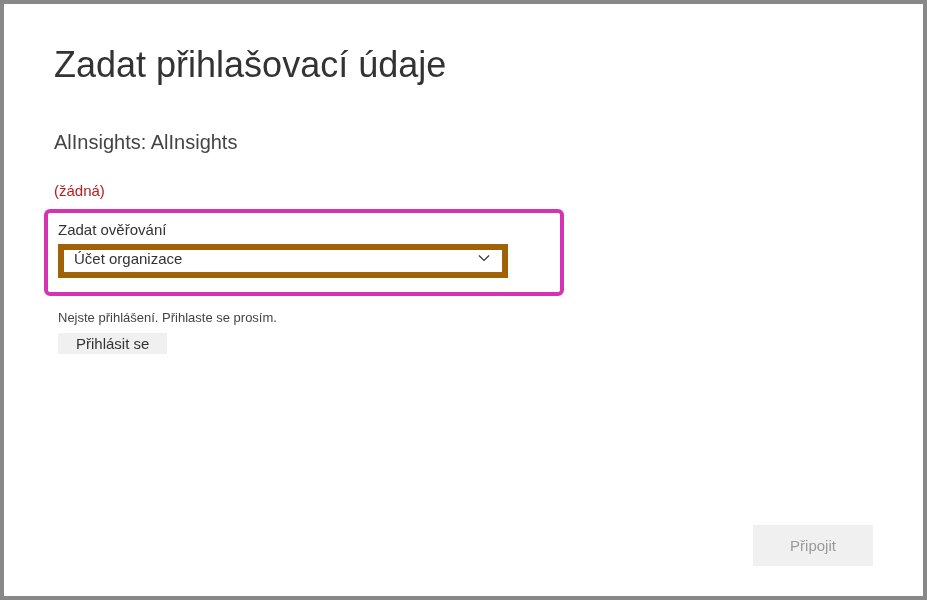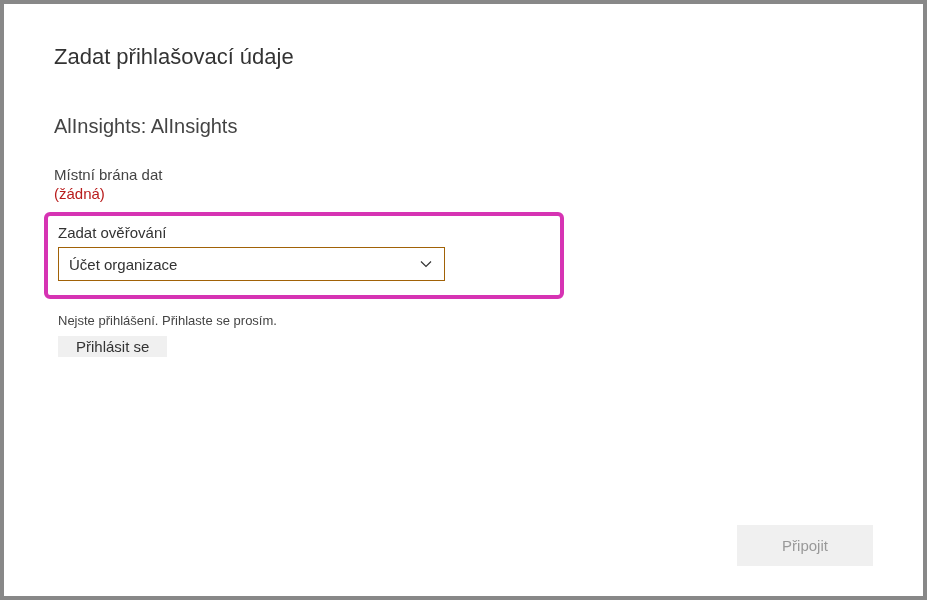--- a/index.html
+++ b/index.html
@@ -24,7 +24,7 @@
       position: relative;
     }
     .dialog-title {
-      font-size: 22px;
+      font-size: 36px;
       font-weight: 300;
       color: #333;
       margin-bottom: 45px;

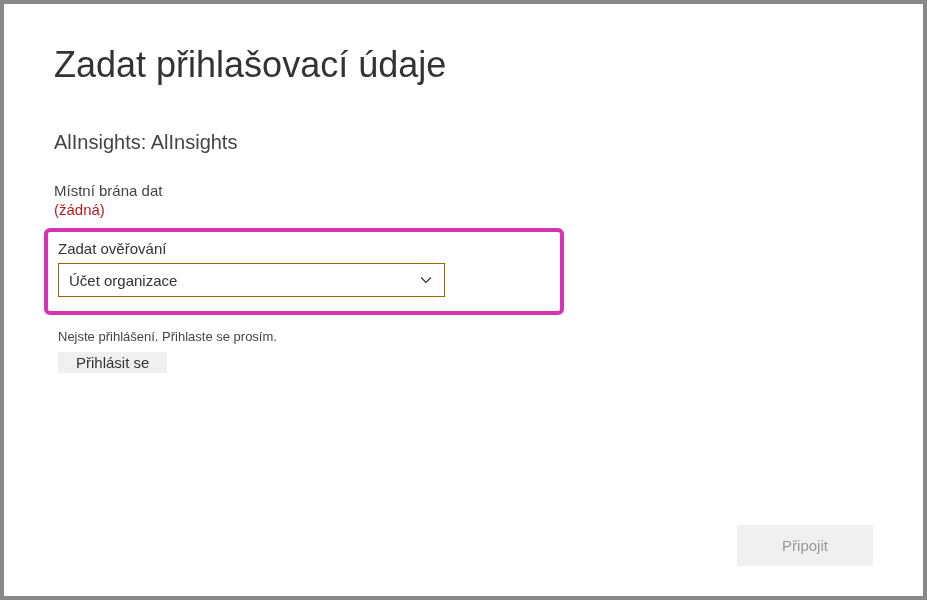--- a/index.html
+++ b/index.html
@@ -124,7 +124,6 @@
 
   <div class="info-text">AlInsights: AlInsights</div>
 
-  <div class="gateway-label">Místní brána dat</div>
   <div class="gateway-value">(žádná)</div>
 
   <div class="highlight-box">

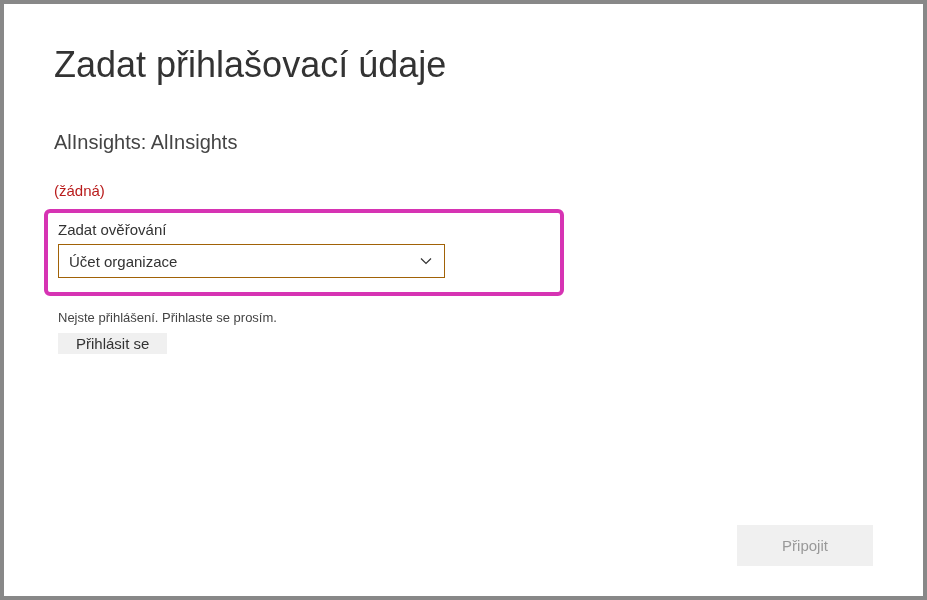--- a/index.html
+++ b/index.html
@@ -58,15 +58,14 @@
       margin-bottom: 6px;
     }
     .dropdown {
-      border: 1px solid #a16207;
+      border: 6px solid #a16207;
       height: 34px;
       display: flex;
-      align-items: center;
       justify-content: space-between;
       padding: 0 10px;
       cursor: pointer;
       background: #fff;
-      width: 387px;
+      width: 450px;
     }
     .dropdown-value {
       font-size: 15px;

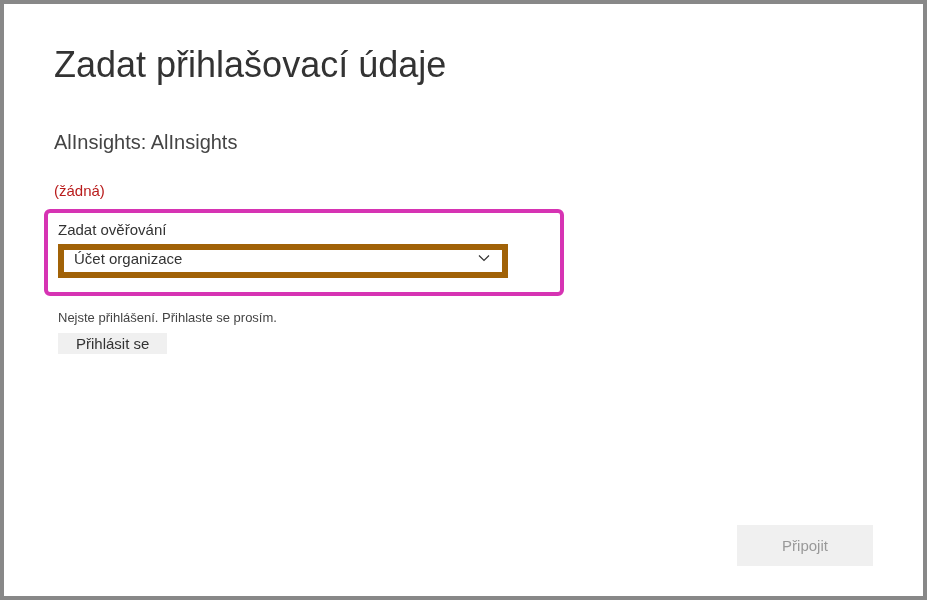--- a/index.html
+++ b/index.html
@@ -104,7 +104,7 @@
       background: #f0f0f0;
       border: none;
       padding: 12px 0;
-      width: 136px;
+      width: 120px;
       font-size: 15px;
       color: #333;
       cursor: pointer;

